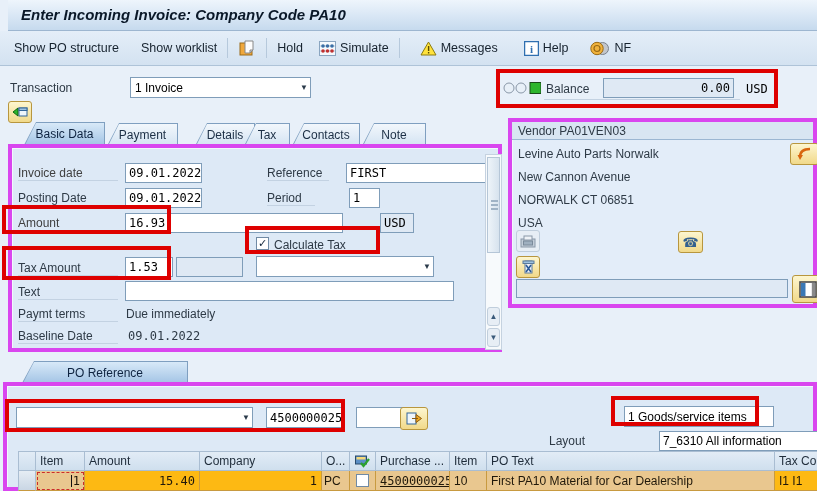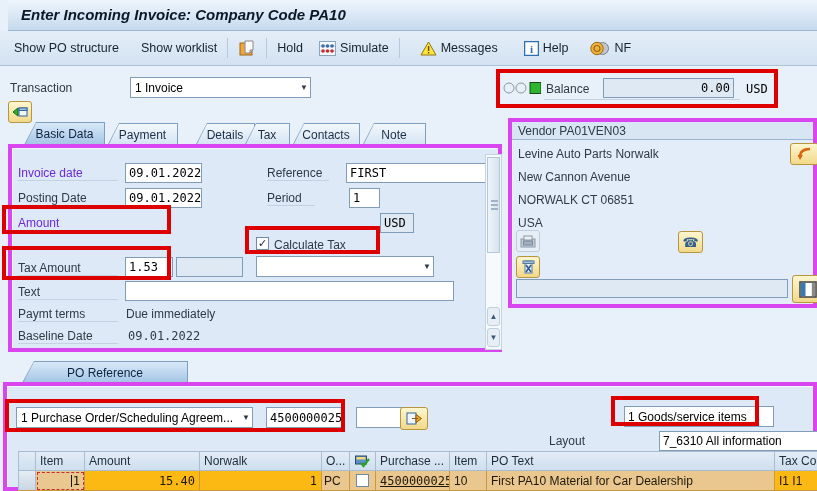--- a/index.html
+++ b/index.html
@@ -20,7 +20,7 @@
   
   .lbl{font-size:12px;color:#2e3a46;white-space:nowrap;}
   .lbl.u{border-bottom:1px solid #c3d2e2;}
-  .lbl.blue{color:#6d28d9;}
+  .lbl.blue{color:#404040;}
   .fld{background:#fff;border:1px solid #7f9db9;height:20px;box-sizing:border-box;
     font:12px "DejaVu Sans Mono",monospace;color:#000;display:flex;align-items:center;
     padding:0 3px;white-space:nowrap;overflow:hidden;}

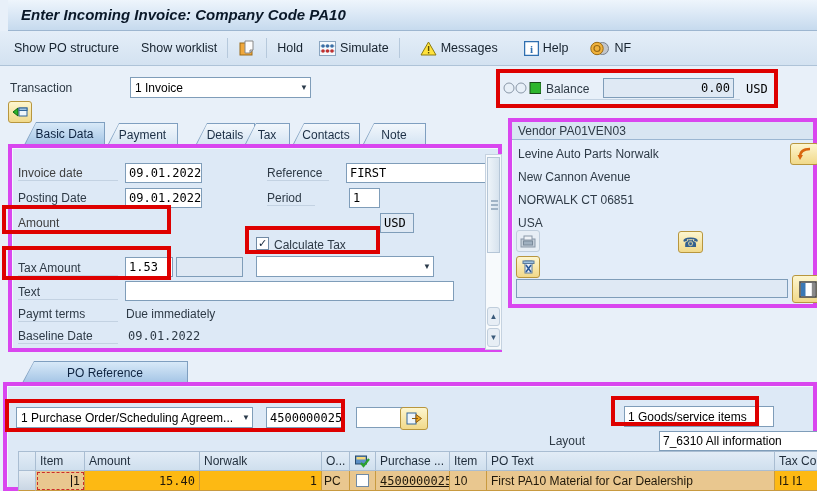--- a/index.html
+++ b/index.html
@@ -181,6 +181,7 @@
     <div class="abs fld" style="left:337px;top:40px;width:31px">1</div>
 
     <div class="abs lbl blue u" style="left:6px;top:68px;width:100px">Amount</div>
+    <div class="abs fld" style="left:113px;top:65px;width:218px">16.93</div>
     <div class="abs fld dis" style="left:368px;top:65px;width:34px">USD</div>
 
     <div class="abs chk" style="left:244px;top:89px"><span>✓</span></div>

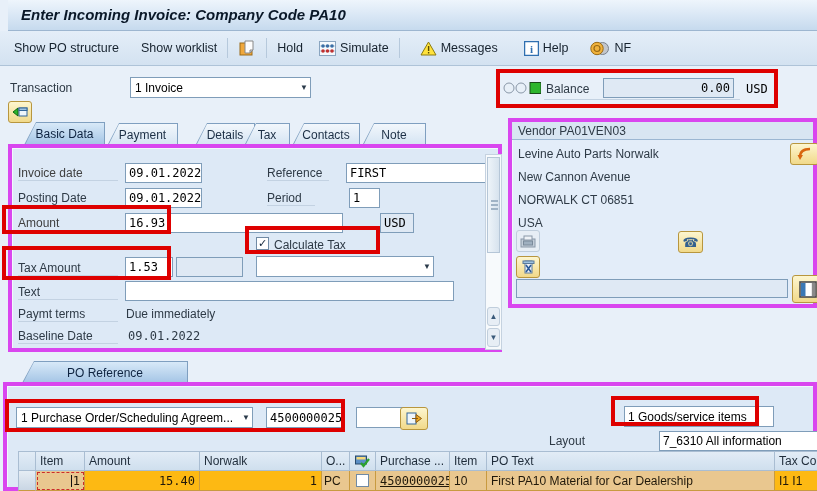--- a/index.html
+++ b/index.html
@@ -269,7 +269,6 @@
     </div>
   <div class="abs panel" style="left:3px;top:382px;width:814px;height:109px">
     <div class="abs sel" style="left:9px;top:21px;width:237px">
-      <span>1 Purchase Order/Scheduling Agreem...</span>
       <span class="chev">▼</span>
     </div>
     <div class="abs fld" style="left:259px;top:21px;width:79px;height:21px">4500000025</div>

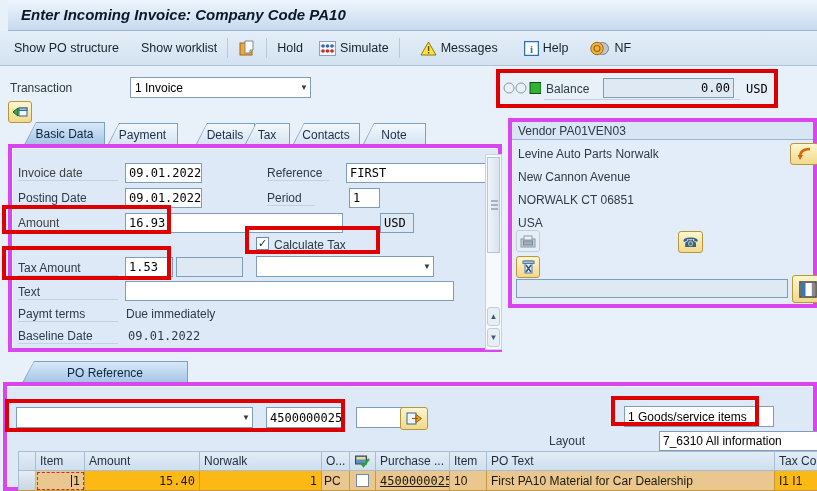--- a/index.html
+++ b/index.html
@@ -291,7 +291,7 @@
     <div class="hc" style="width:18px;border-left:1px solid #a9bdd2"></div>
     <div class="hc" style="width:49px">Item</div>
     <div class="hc" style="width:115px">Amount</div>
-    <div class="hc" style="width:122px">Norwalk</div>
+    <div class="hc" style="width:122px">Company</div>
     <div class="hc" style="width:28px">O...</div>
     <div class="hc" style="width:26px;justify-content:center">
       <svg width="15" height="13" viewBox="0 0 15 13">

